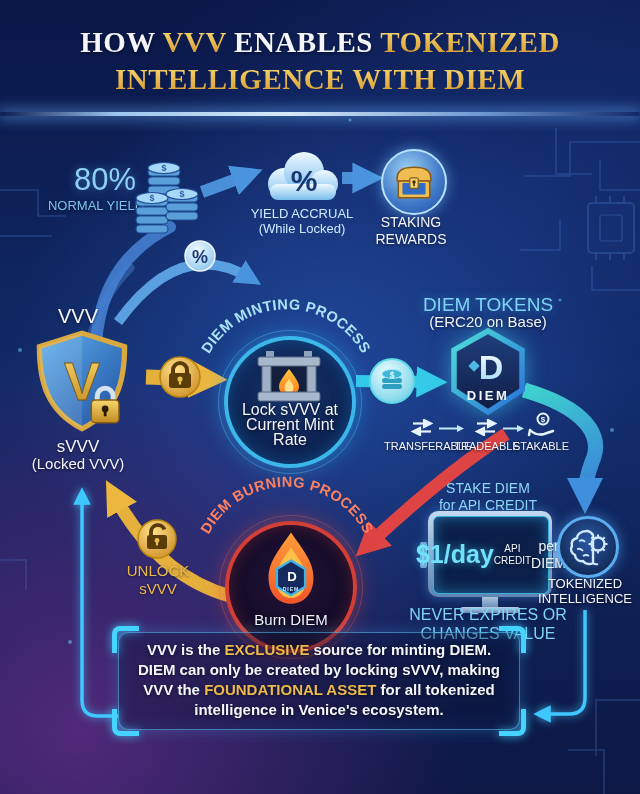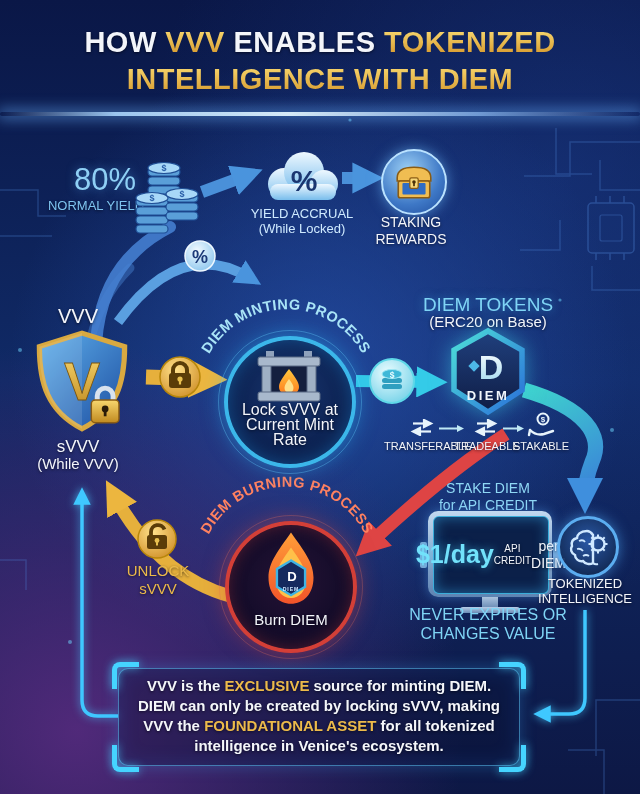--- a/index.html
+++ b/index.html
@@ -18,7 +18,7 @@
   .goldgrad{background:linear-gradient(180deg,#f8d76e 12%,#d89c30 88%);
     -webkit-background-clip:text;background-clip:text;color:transparent;}
   #title{top:24px;left:0;width:640px;text-align:center;font-size:29px;font-weight:800;
-    letter-spacing:.5px;line-height:37px;}
+    letter-spacing:.5px;line-height:37px;font-family:Liberation Serif, serif;}
   #beam{top:112px;left:0;width:640px;height:4px;
     background:linear-gradient(90deg,rgba(120,180,255,0) 0%,rgba(170,215,255,.9) 18%,rgba(225,245,255,.95) 45%,rgba(150,200,255,.7) 75%,rgba(120,180,255,0) 100%);
     box-shadow:0 0 14px 3px rgba(110,180,255,.55);border-radius:2px;}

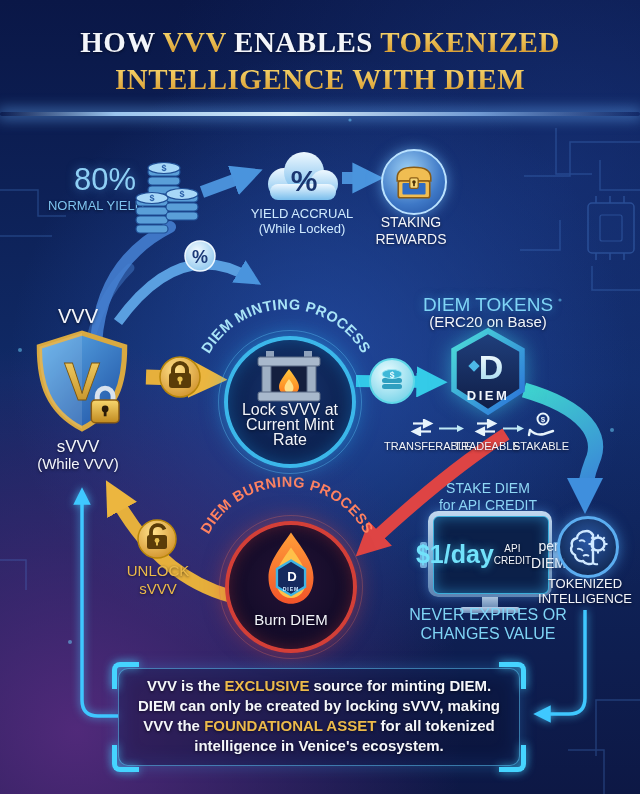--- a/index.html
+++ b/index.html
@@ -278,7 +278,7 @@
     </g>
   </svg>
   <div class="abs txt white" style="left:28px;top:437px;width:100px;font-size:17px">sVVV</div>
-  <div class="abs txt white" style="left:8px;top:455px;width:140px;font-size:15px">(While VVV)</div>
+  <div class="abs txt white" style="left:8px;top:455px;width:140px;font-size:15px">(Locked VVV)</div>
 
   <div id="mintCircle" class="abs">
     <svg class="abs" style="left:26px;top:11px" width="70" height="52" viewBox="0 0 70 52">

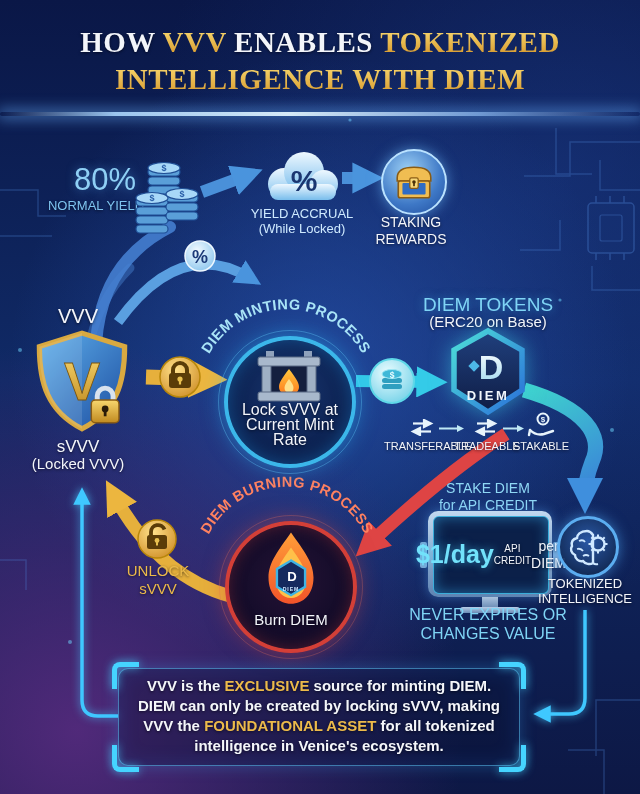--- a/index.html
+++ b/index.html
@@ -50,7 +50,7 @@
   .sidebar-mon{width:7px;height:26px;background:#7fa8d0;border-radius:2px;}
   #stand{left:482px;top:597px;width:16px;height:11px;background:linear-gradient(180deg,#a9c2de,#6b8cb6);}
   #standbase{left:460px;top:607px;width:60px;height:6px;border-radius:3px;background:linear-gradient(180deg,#b6cde8,#6b8cb6);}
-  #footerBox{left:118px;top:668px;width:400px;height:96px;border-radius:10px;
+  #footerBox{left:118px;top:632px;width:400px;height:96px;border-radius:10px;
     border:1.5px solid rgba(92,202,255,.55);background:rgba(8,18,48,.35);
     box-shadow:0 0 16px rgba(60,180,255,.28), inset 0 0 22px rgba(60,140,255,.14);}
   #footerText{position:absolute;left:0;top:7px;width:100%;text-align:center;

